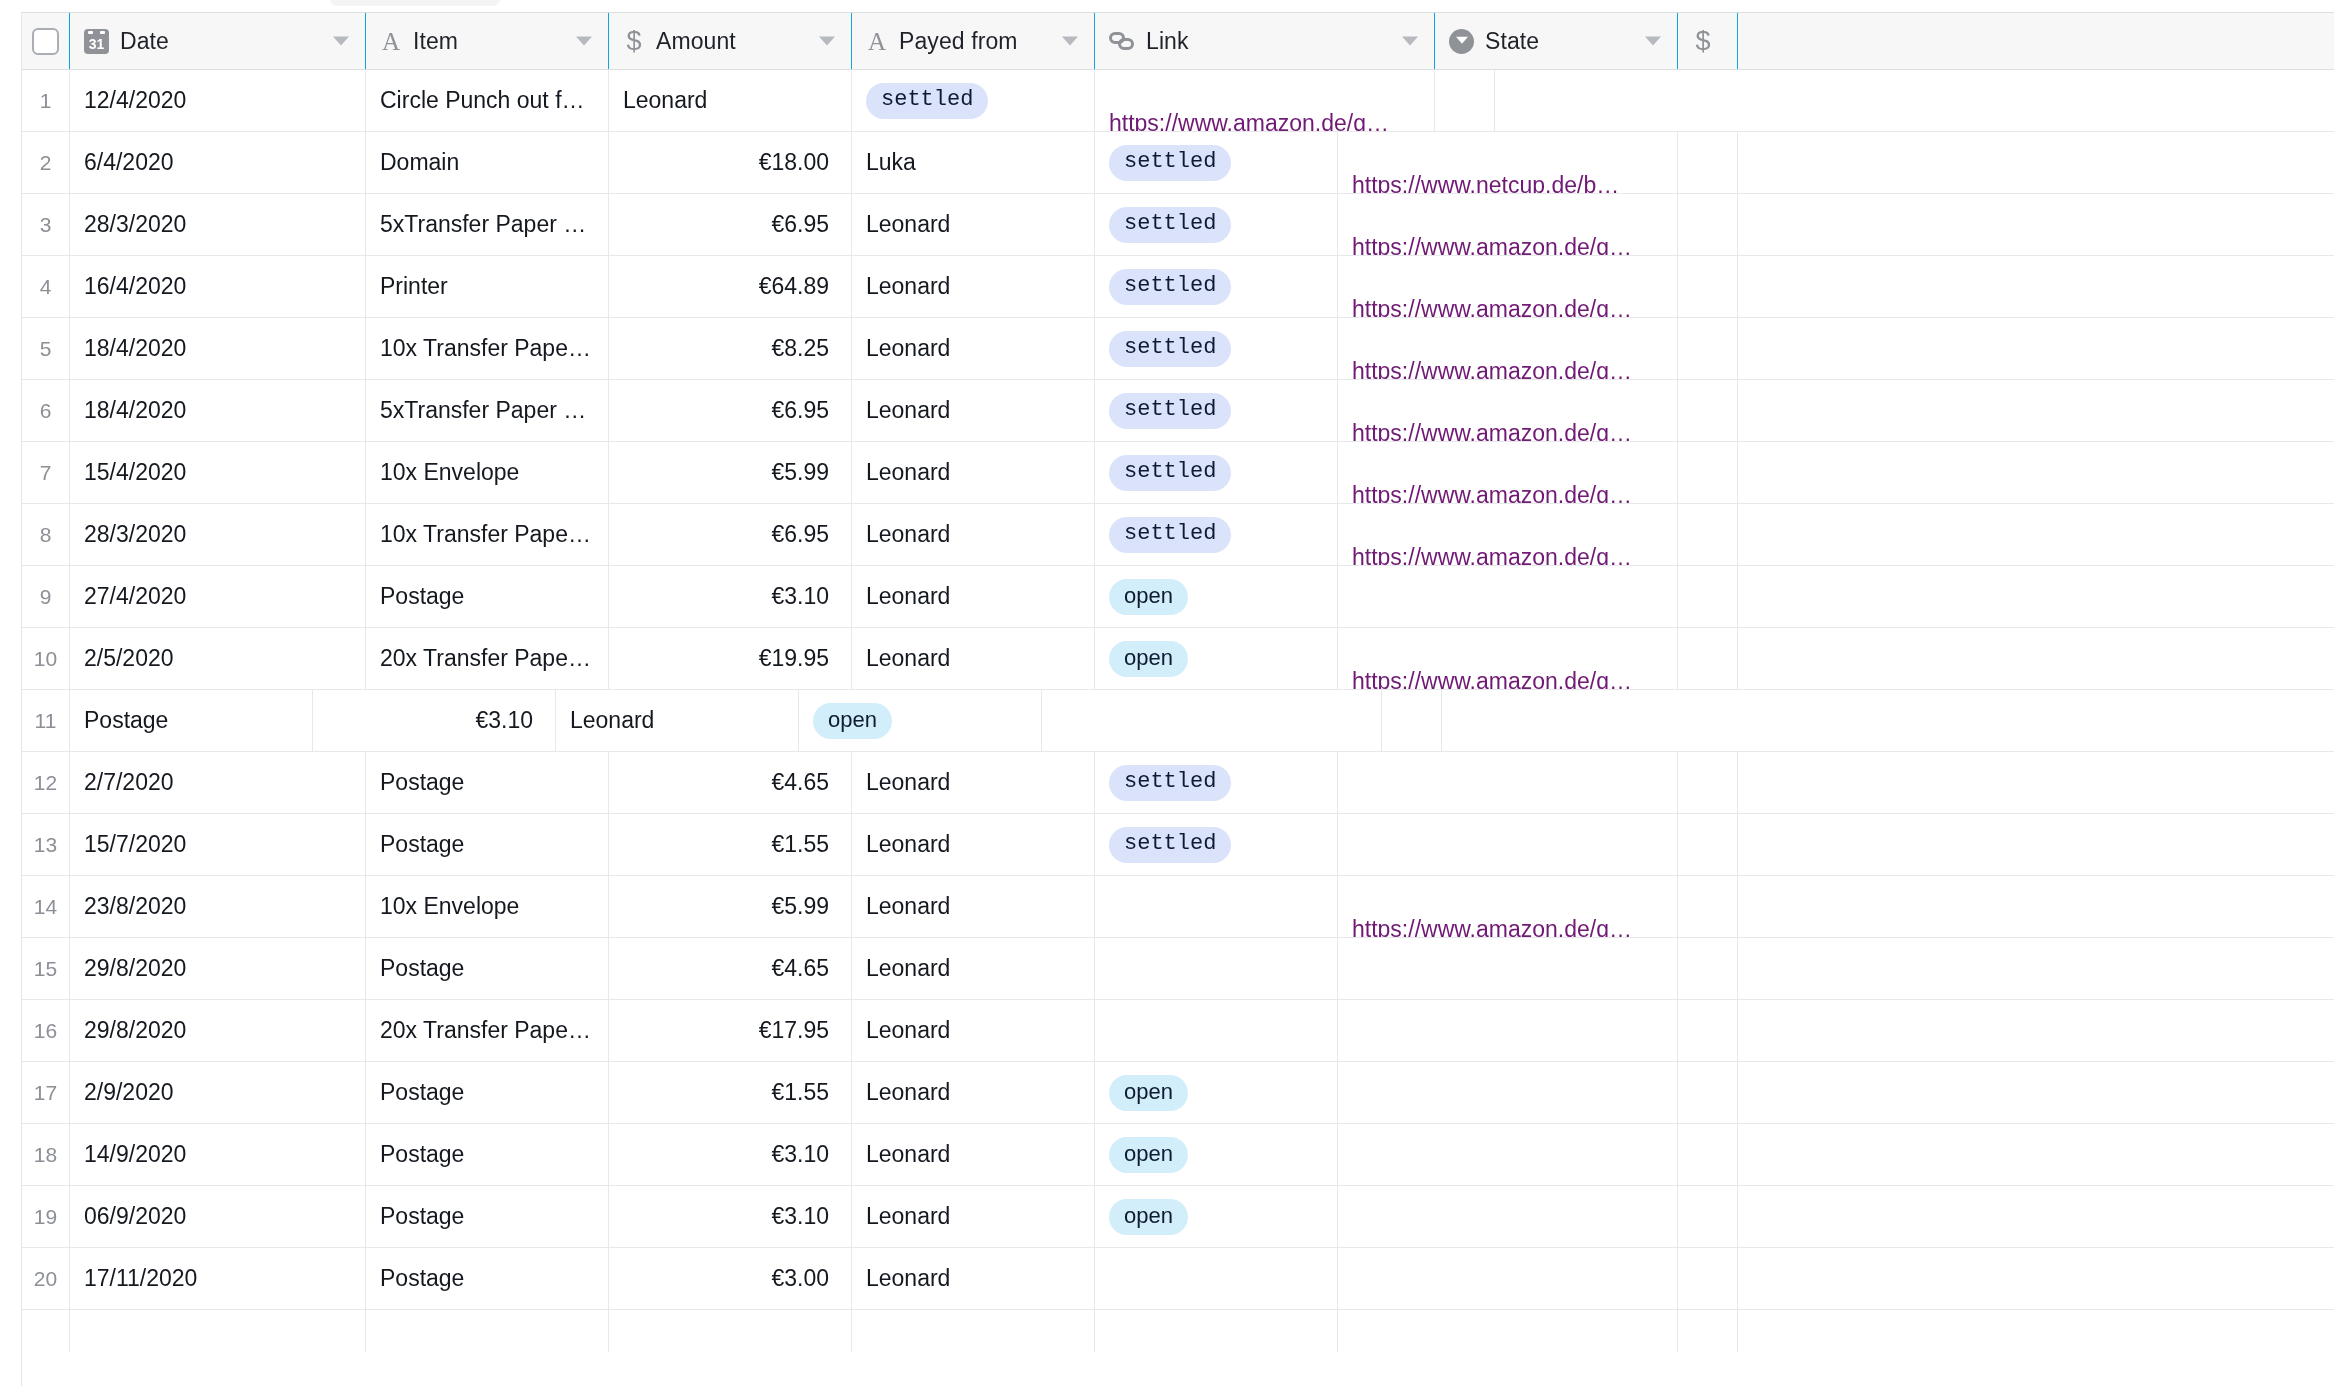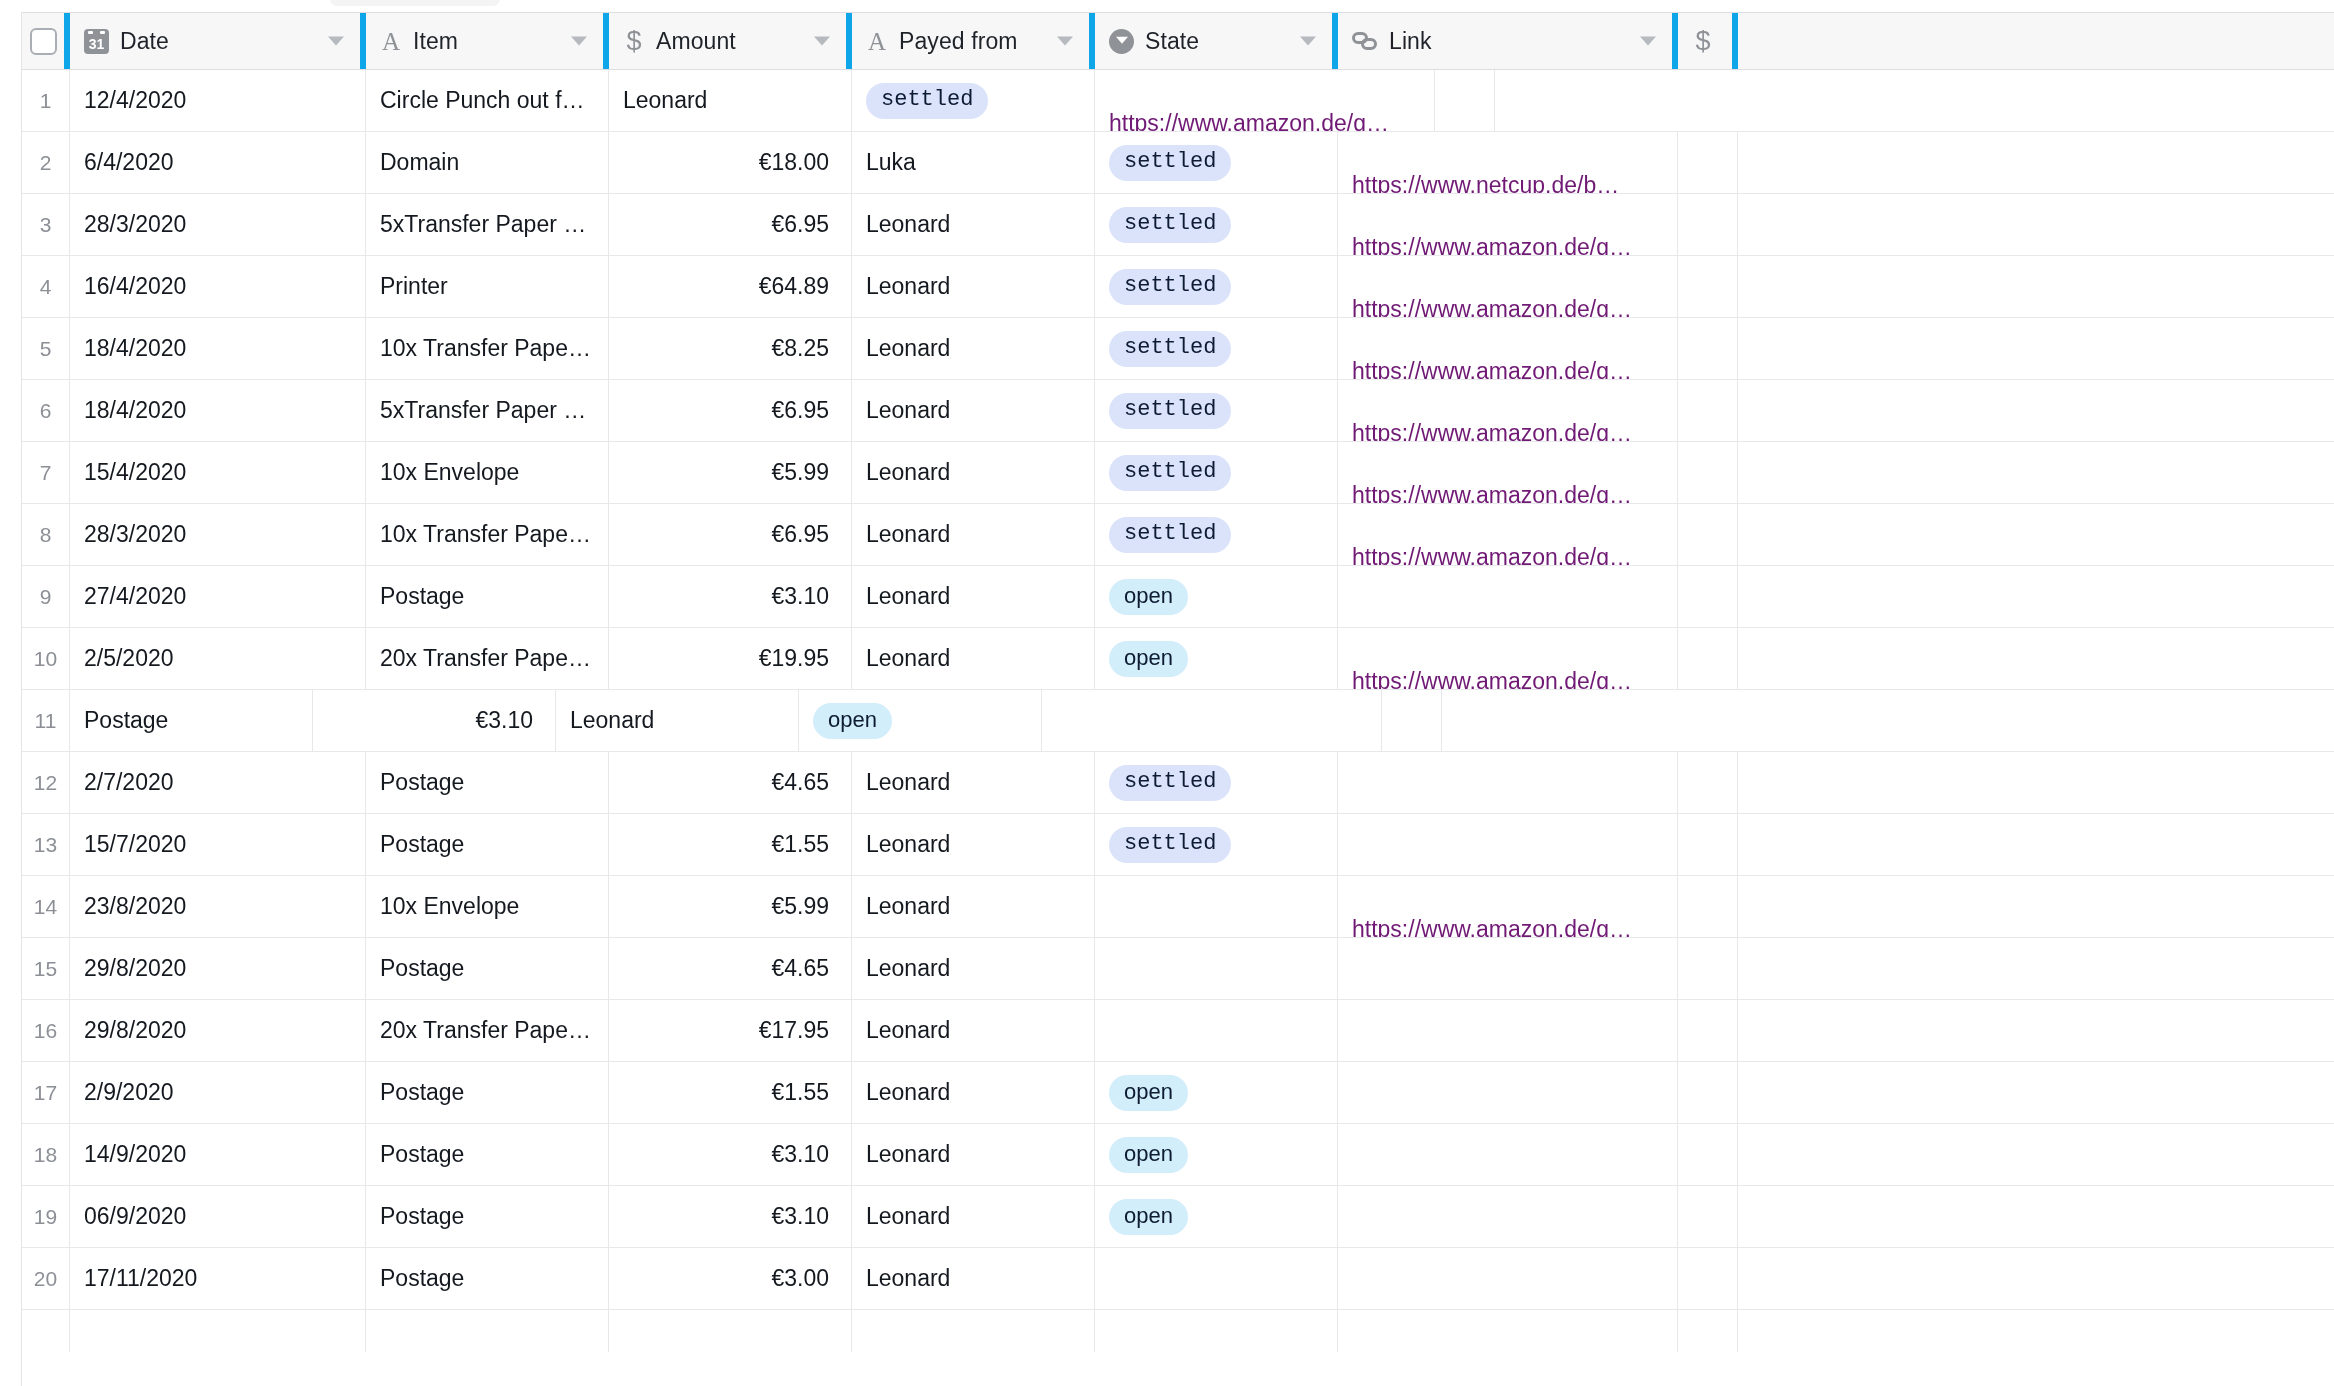--- a/index.html
+++ b/index.html
@@ -71,7 +71,7 @@
     display: flex;
     align-items: center;
     height: 100%;
-    border-right: 6px solid #0ea5e9;
+    border-right: 1px solid #0ea5e9;
     padding: 0 14px;
     position: relative;
     flex: 0 0 auto;

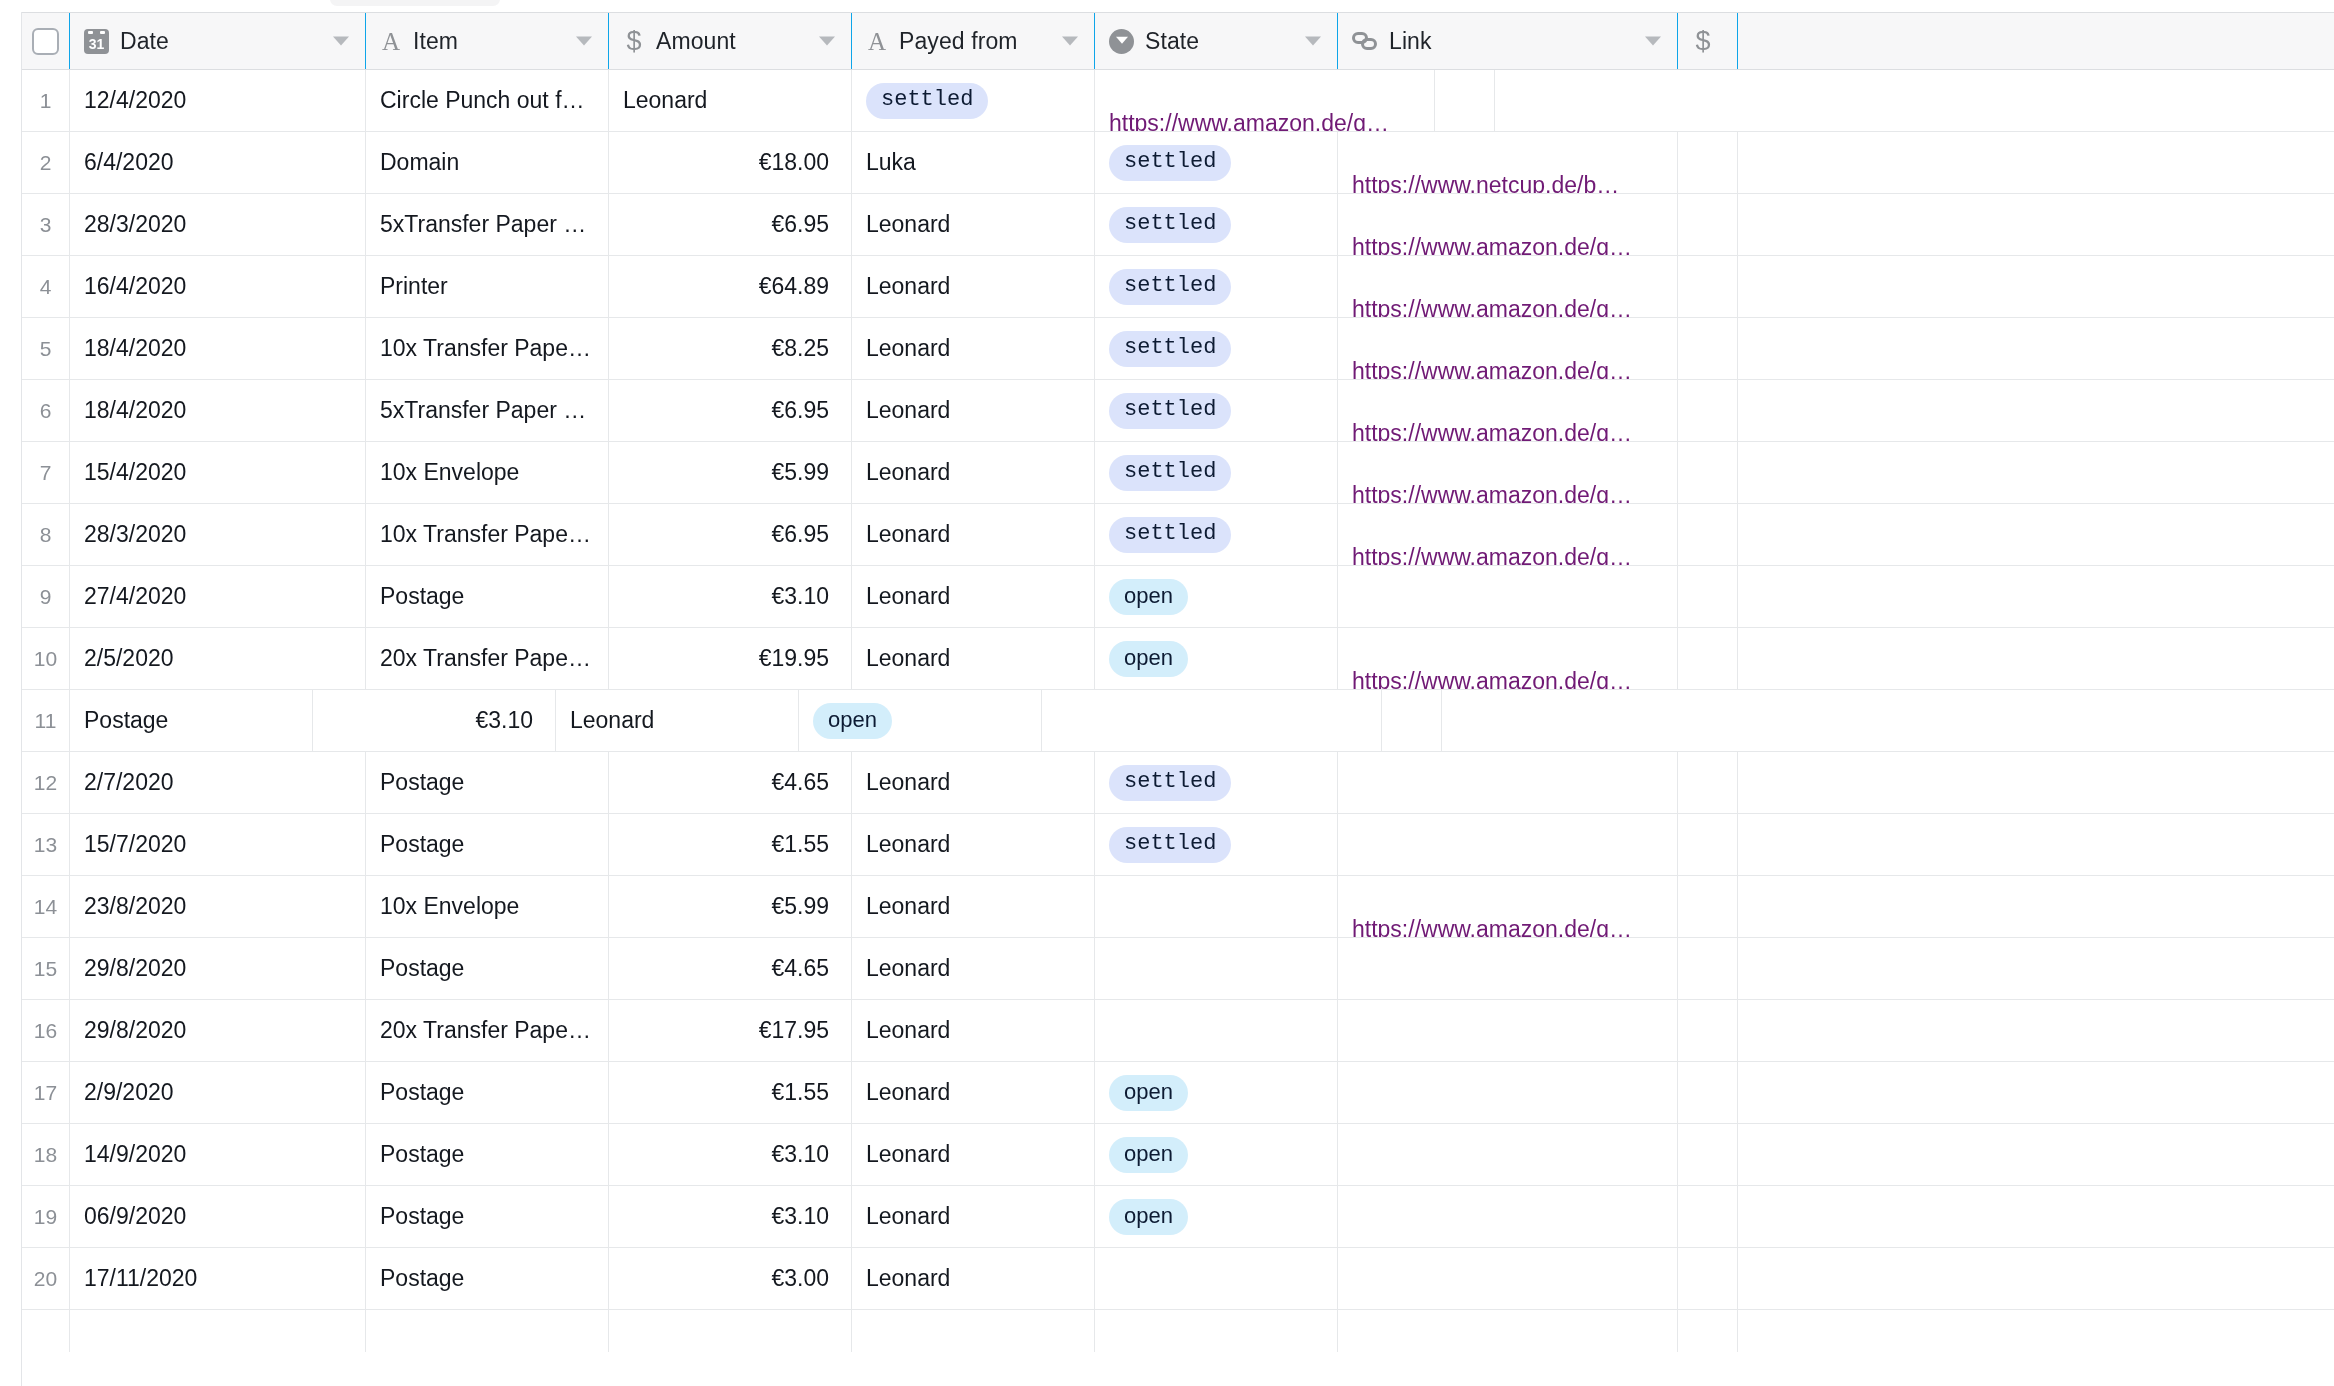--- a/index.html
+++ b/index.html
@@ -286,11 +286,6 @@
             <span class="hlabel">Payed from</span>
             <span class="caret"></span>
           </div>
-          <div class="hcell c-state">
-            <span class="ico ico-select"></span>
-            <span class="hlabel">State</span>
-            <span class="caret"></span>
-          </div>
           <div class="hcell c-link">
             <span class="ico ico-link">
               <svg width="26" height="20" viewBox="0 0 26 20" fill="none">
@@ -299,6 +294,11 @@
               </svg>
             </span>
             <span class="hlabel">Link</span>
+            <span class="caret"></span>
+          </div>
+          <div class="hcell c-state">
+            <span class="ico ico-select"></span>
+            <span class="hlabel">State</span>
             <span class="caret"></span>
           </div>
           <div class="hcell c-extra">

